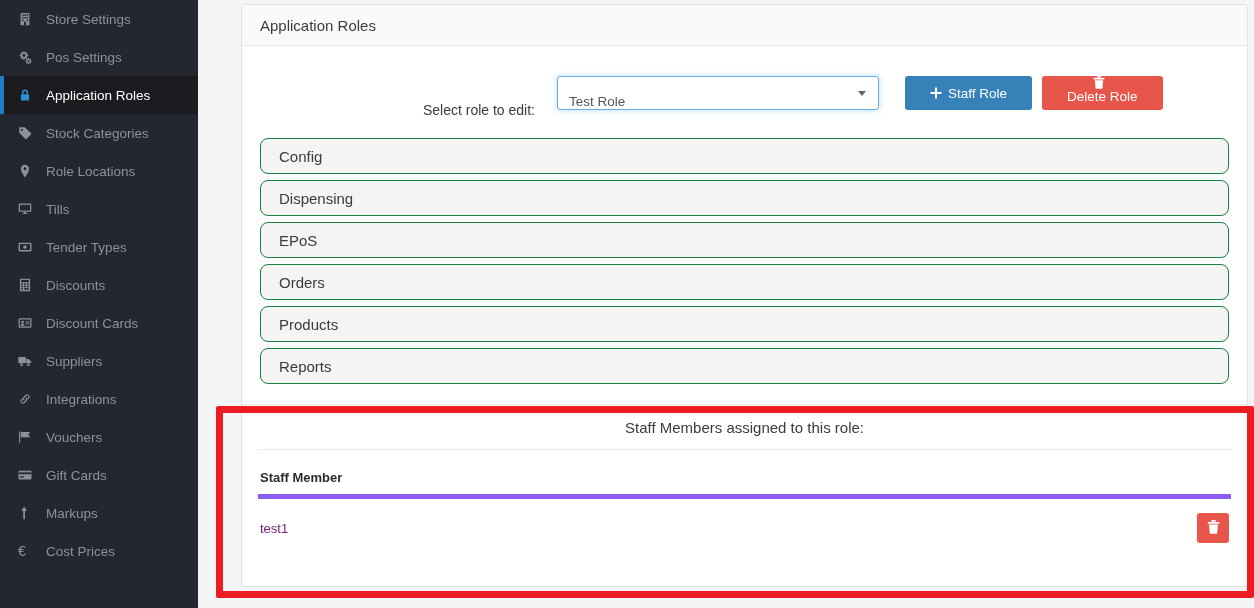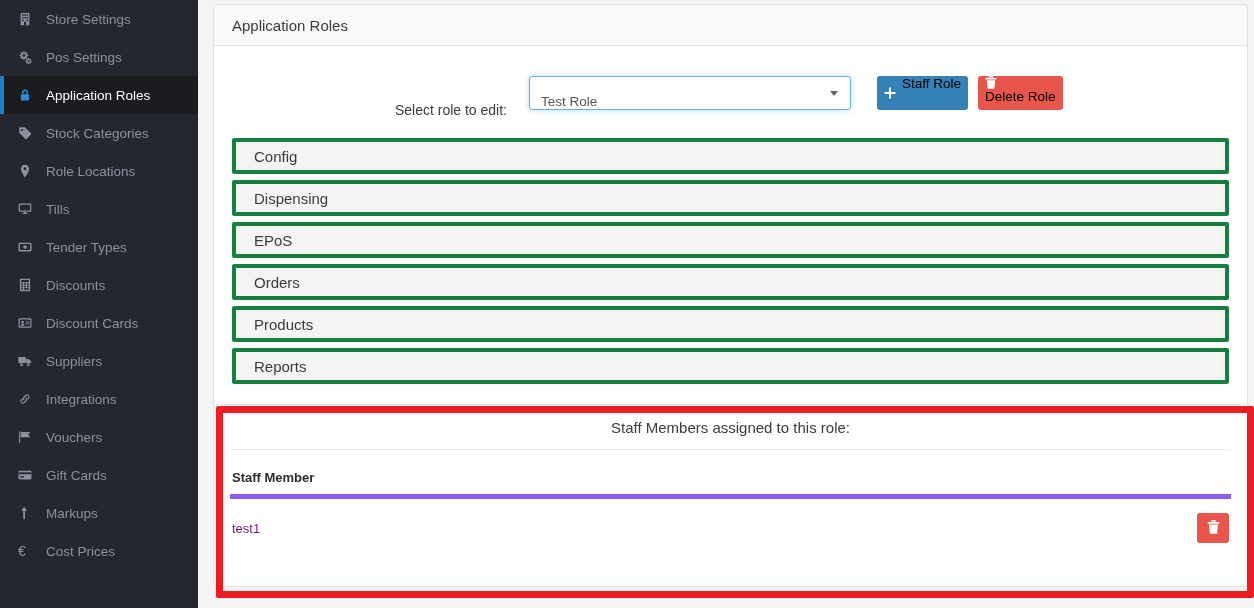--- a/index.html
+++ b/index.html
@@ -11,7 +11,7 @@
     font-size: 14px;
     color: #333;
   }
-  #app { position: relative; width: 1254px; height: 608px; display: flex; }
+  #app { position: relative; width: 1254px; height: 608px; display: flex; gap: 28px; }
 
   
   #sidebar {

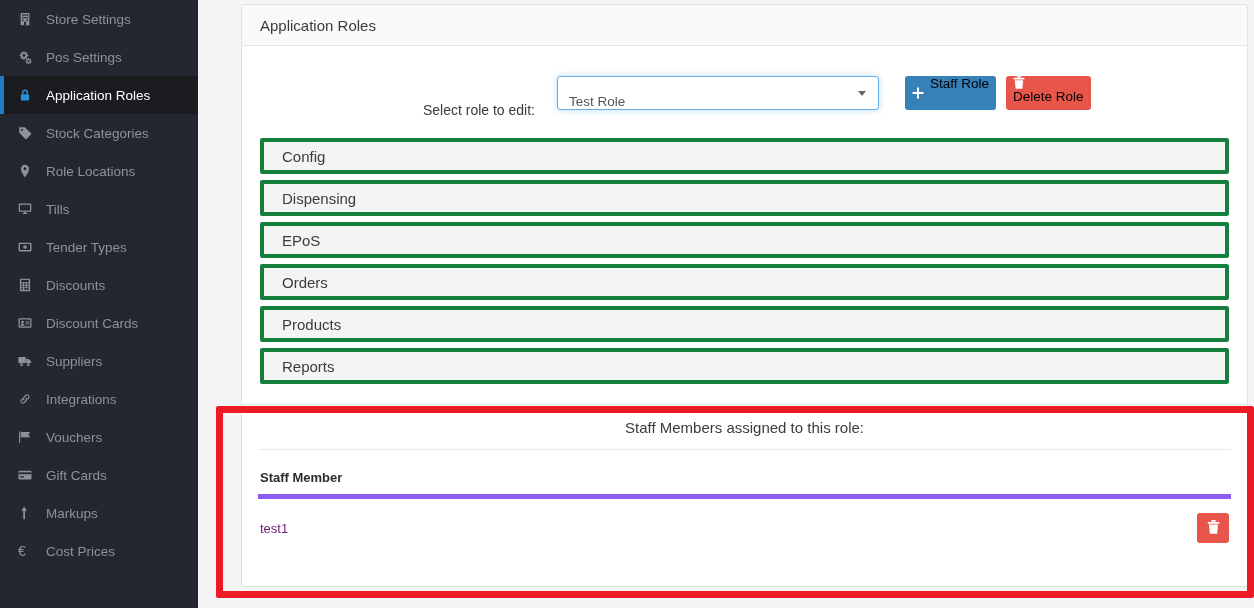--- a/index.html
+++ b/index.html
@@ -127,11 +127,12 @@
     height: 34px;
     border: none;
     border-radius: 3px;
-    color: #000000;
+    color: #ffffff;
     font-size: 13.5px;
     font-family: "Liberation Sans", sans-serif;
-    padding: 0 7px;
+    padding: 0 25px;
     display: inline-flex;
+    align-items: center;
     cursor: pointer;
     white-space: nowrap;
   }

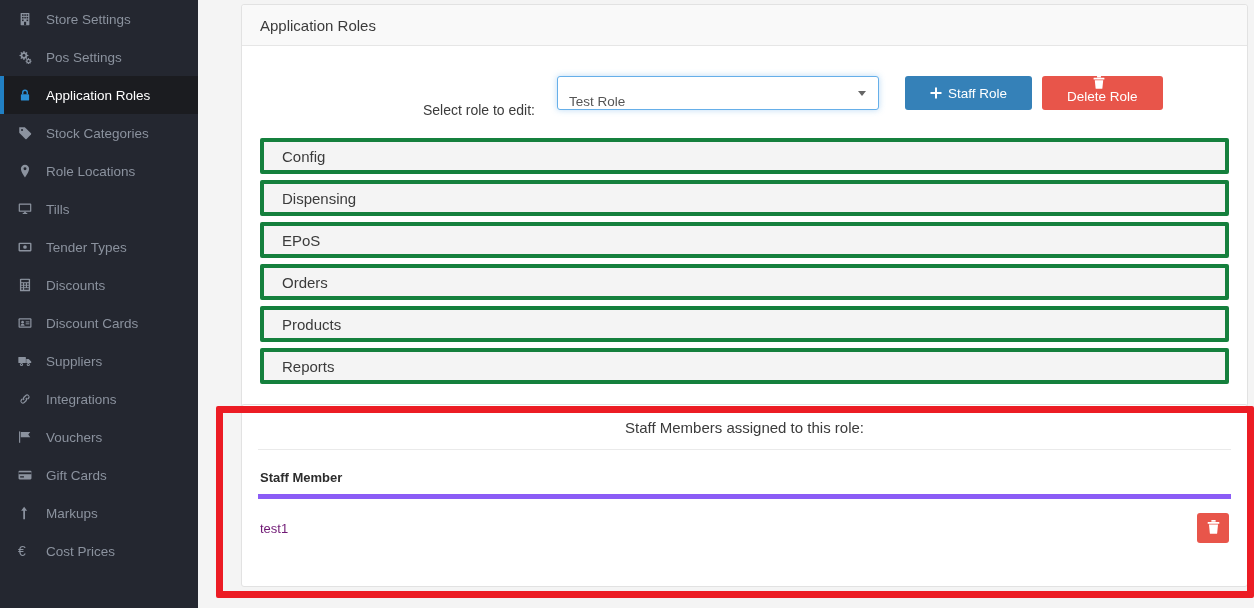--- a/index.html
+++ b/index.html
@@ -145,8 +145,8 @@
   .accordion { padding-bottom: 22px; }
   .acc-item {
     background: #f4f4f4;
-    border: 4px solid #15803d;
-    border-radius: 2px;
+    border: 1px solid #15803d;
+    border-radius: 8px;
     height: 36px;
     display: flex;
     align-items: center;

